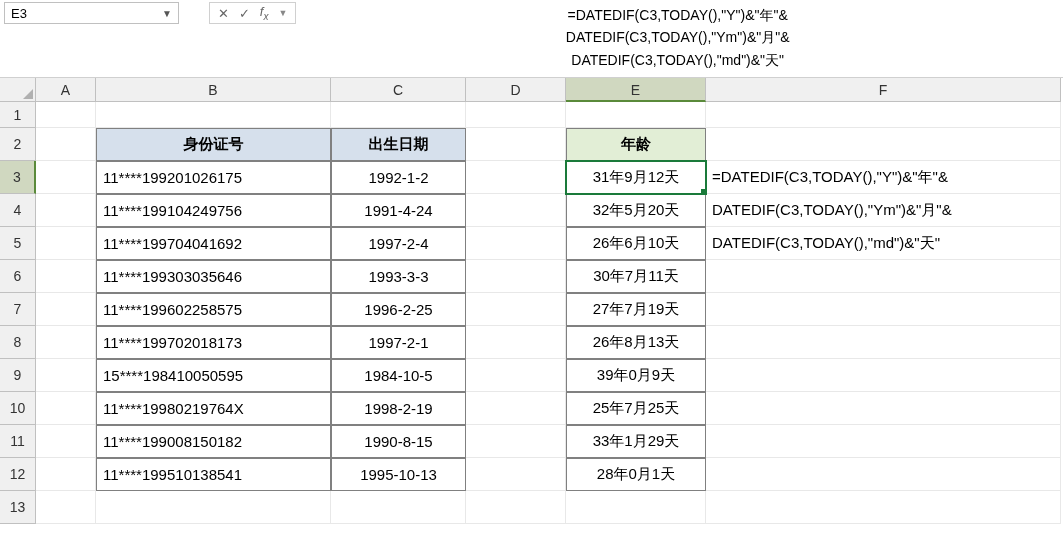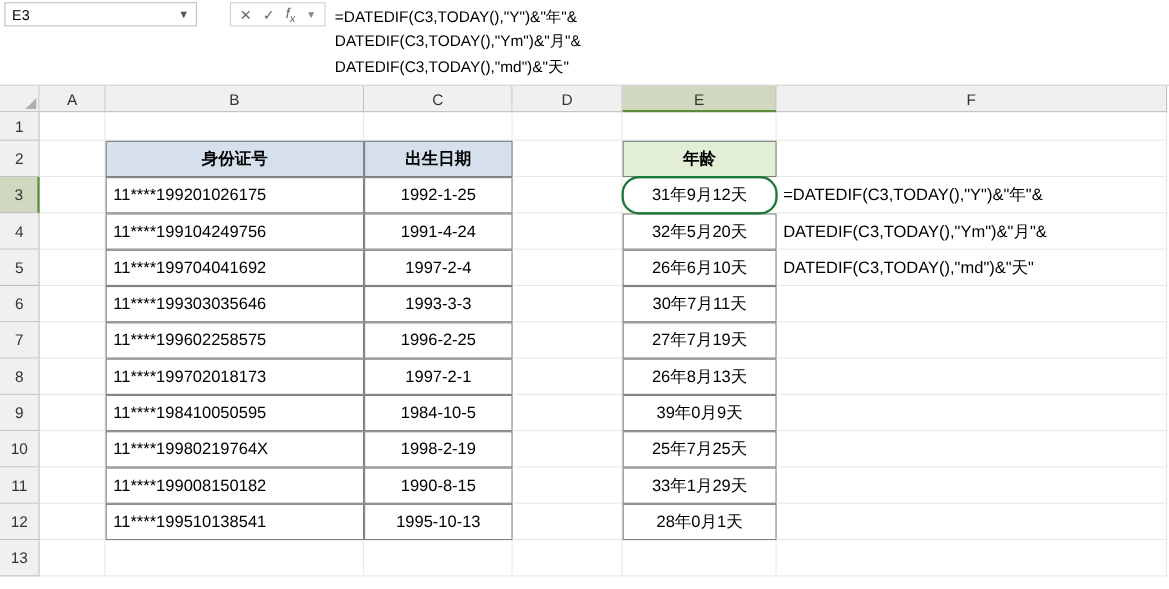--- a/index.html
+++ b/index.html
@@ -20,6 +20,7 @@
     padding: 2px 4px;
     background: #ffffff;
     height: 78px;
+    text-align: center;
   }
   .name-box {
     display: flex;

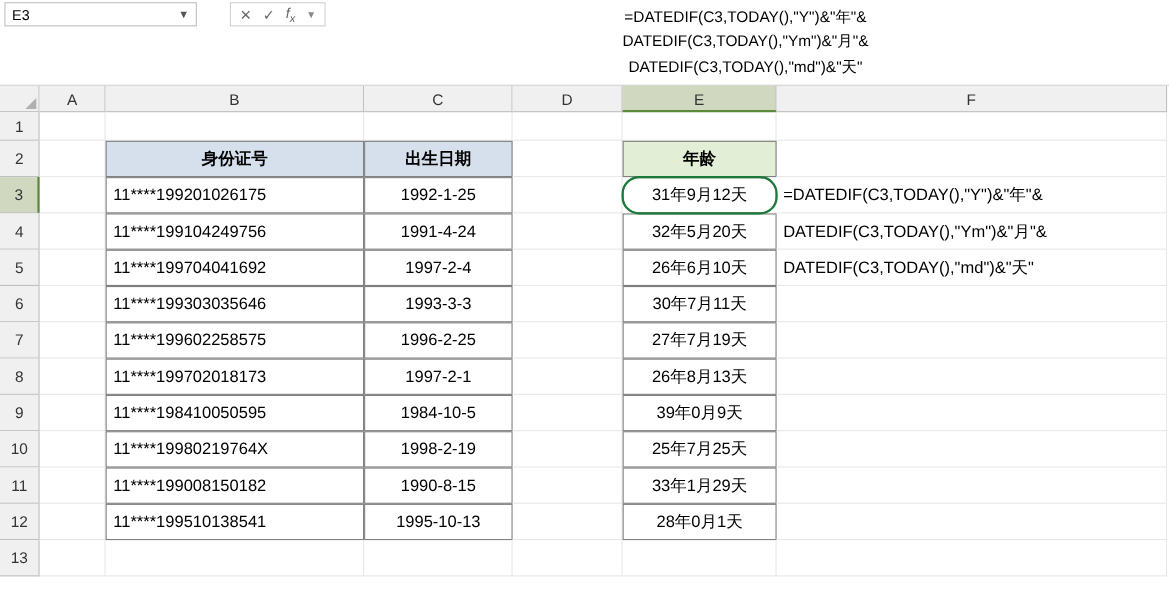--- a/index.html
+++ b/index.html
@@ -251,7 +251,7 @@
         <div class="row row-height">
           <div class="cell cA"></div>
           <div class="cell cB tbl tbl-left left">11****199201026175</div>
-          <div class="cell cC tbl center">1992-1-25</div>
+          <div class="cell cC tbl center">1992-1-2</div>
           <div class="cell cD"></div>
           <div class="cell cE tbl tbl-left center sel">31年9月12天</div>
           <div class="cell cF overflow-text left">=DATEDIF(C3,TODAY(),"Y")&amp;"年"&amp;</div>

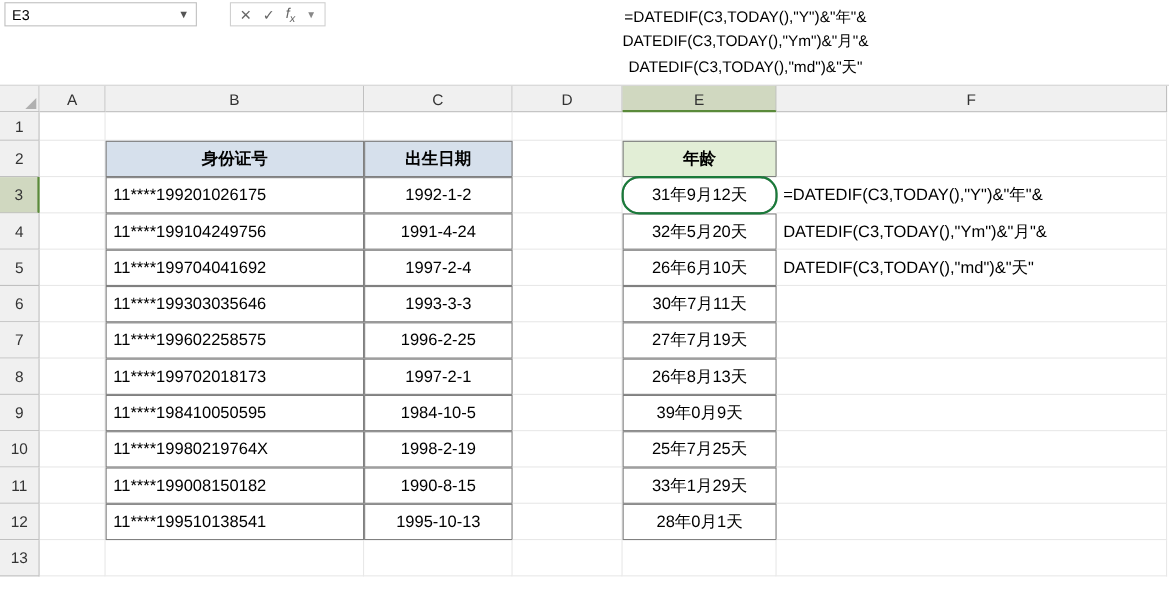--- a/index.html
+++ b/index.html
@@ -162,7 +162,6 @@
     outline-offset: -1px;
     position: relative;
     z-index: 5;
-    border-radius: 15px;
   }
   .sel::after {
     content:"";

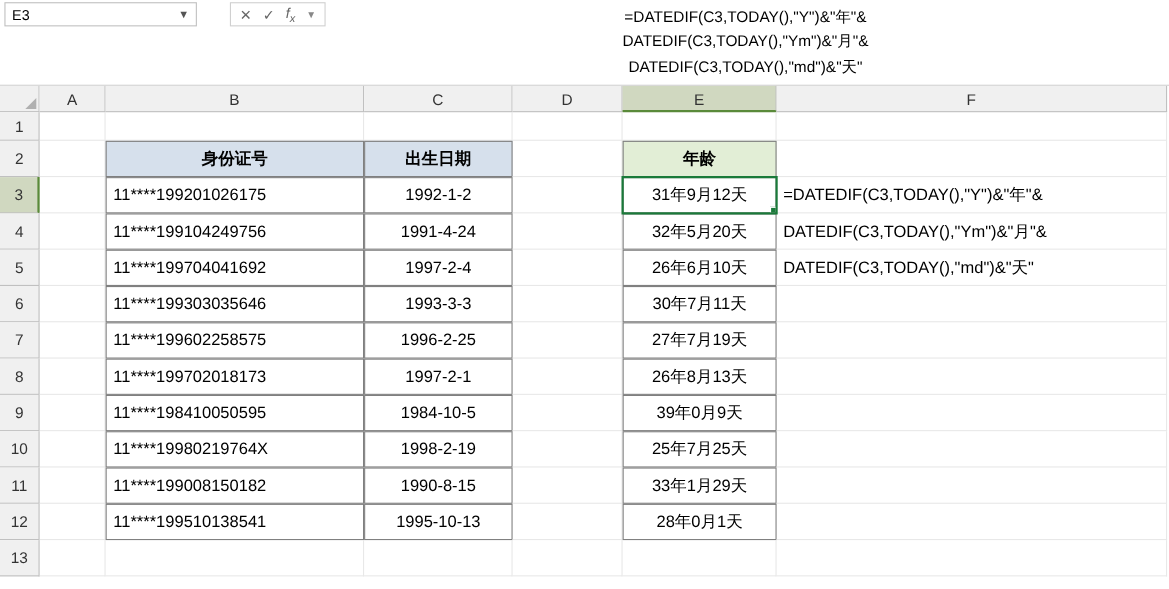--- a/index.html
+++ b/index.html
@@ -297,7 +297,7 @@
         </div>
         <div class="row row-height">
           <div class="cell cA"></div>
-          <div class="cell cB tbl tbl-left left">11****198410050595</div>
+          <div class="cell cB tbl tbl-left left">15****198410050595</div>
           <div class="cell cC tbl center">1984-10-5</div>
           <div class="cell cD"></div>
           <div class="cell cE tbl tbl-left center">39年0月9天</div>

